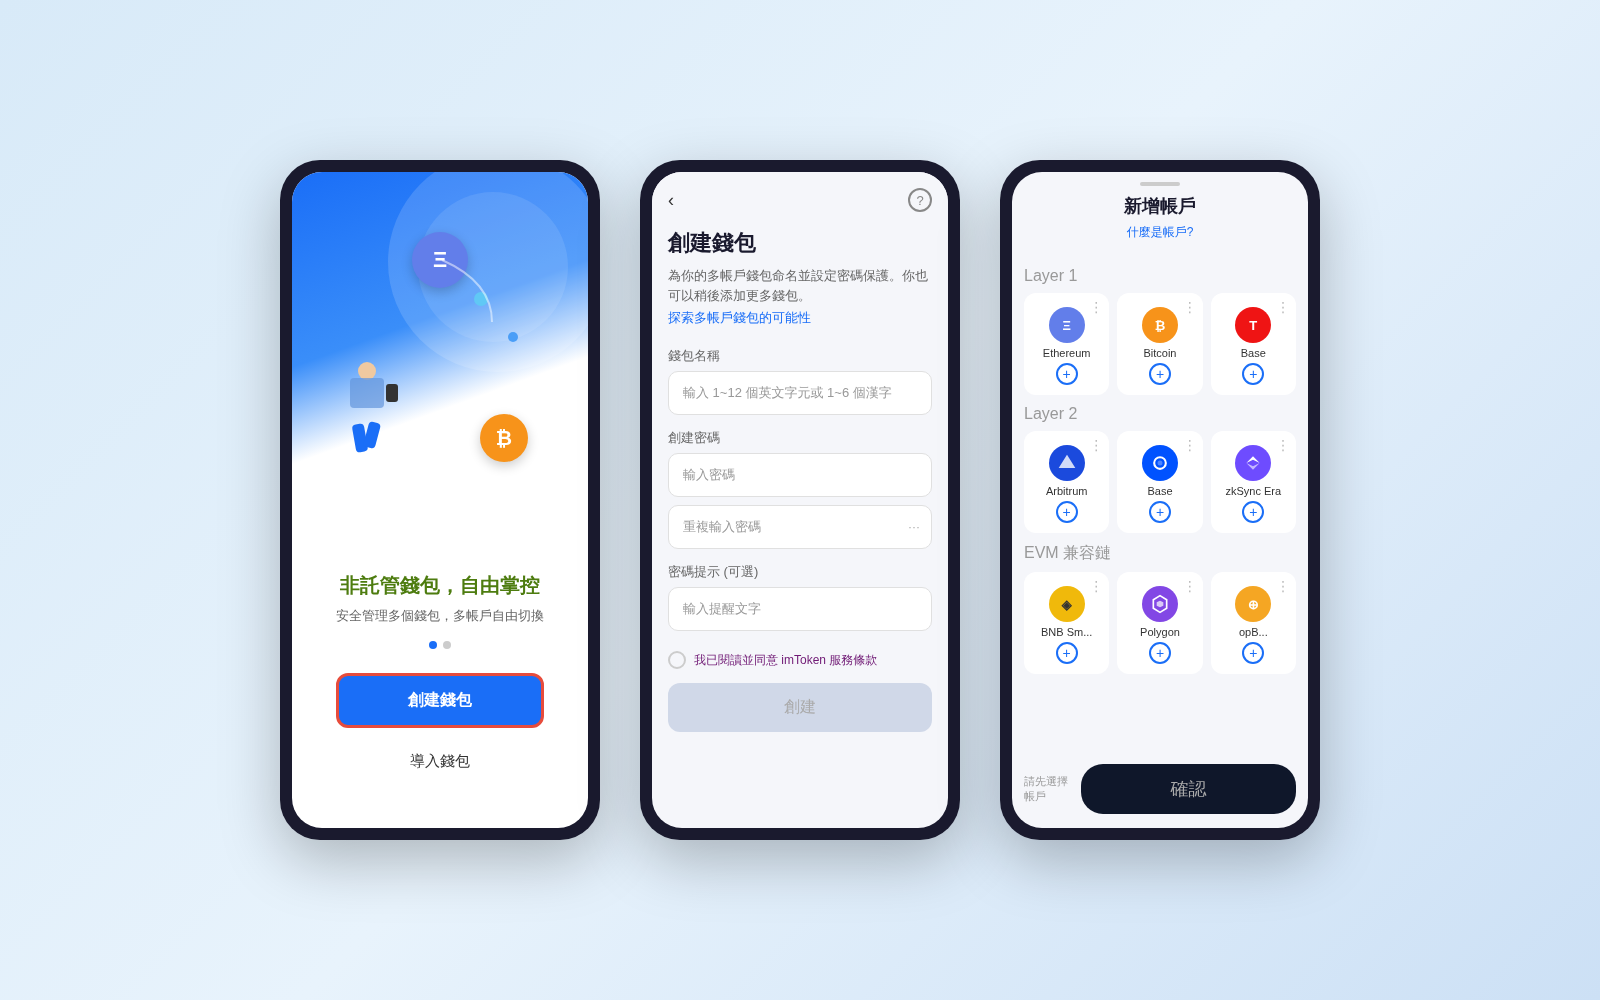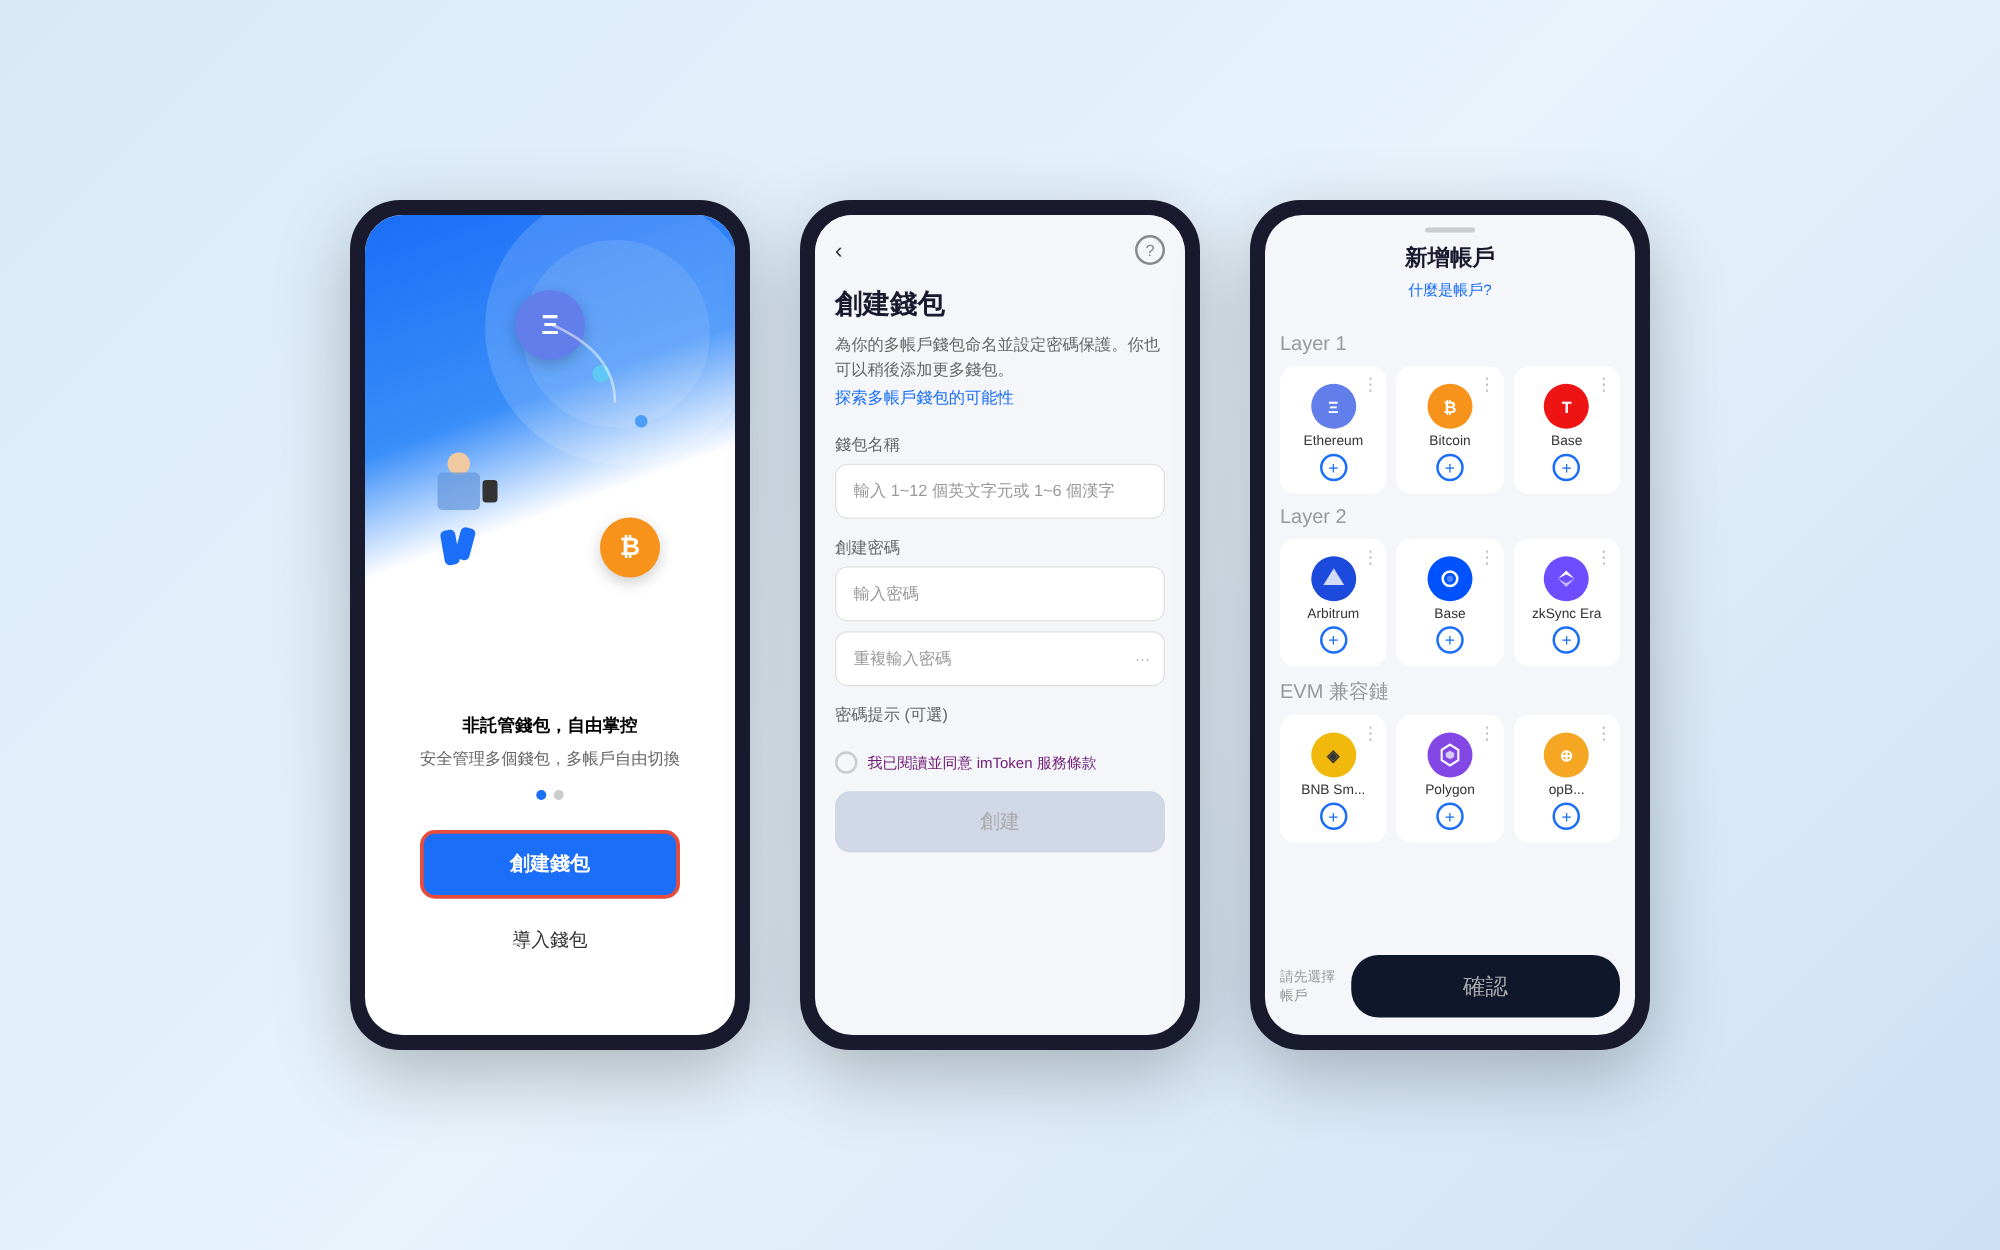--- a/index.html
+++ b/index.html
@@ -190,9 +190,9 @@
       gap: 8px;
     }
     .screen1-title {
-      font-size: 14px;
+      font-size: 20px;
       font-weight: 700;
-      color: #000000;
+      color: #4d7c0f;
       text-align: center;
     }
     .screen1-subtitle {

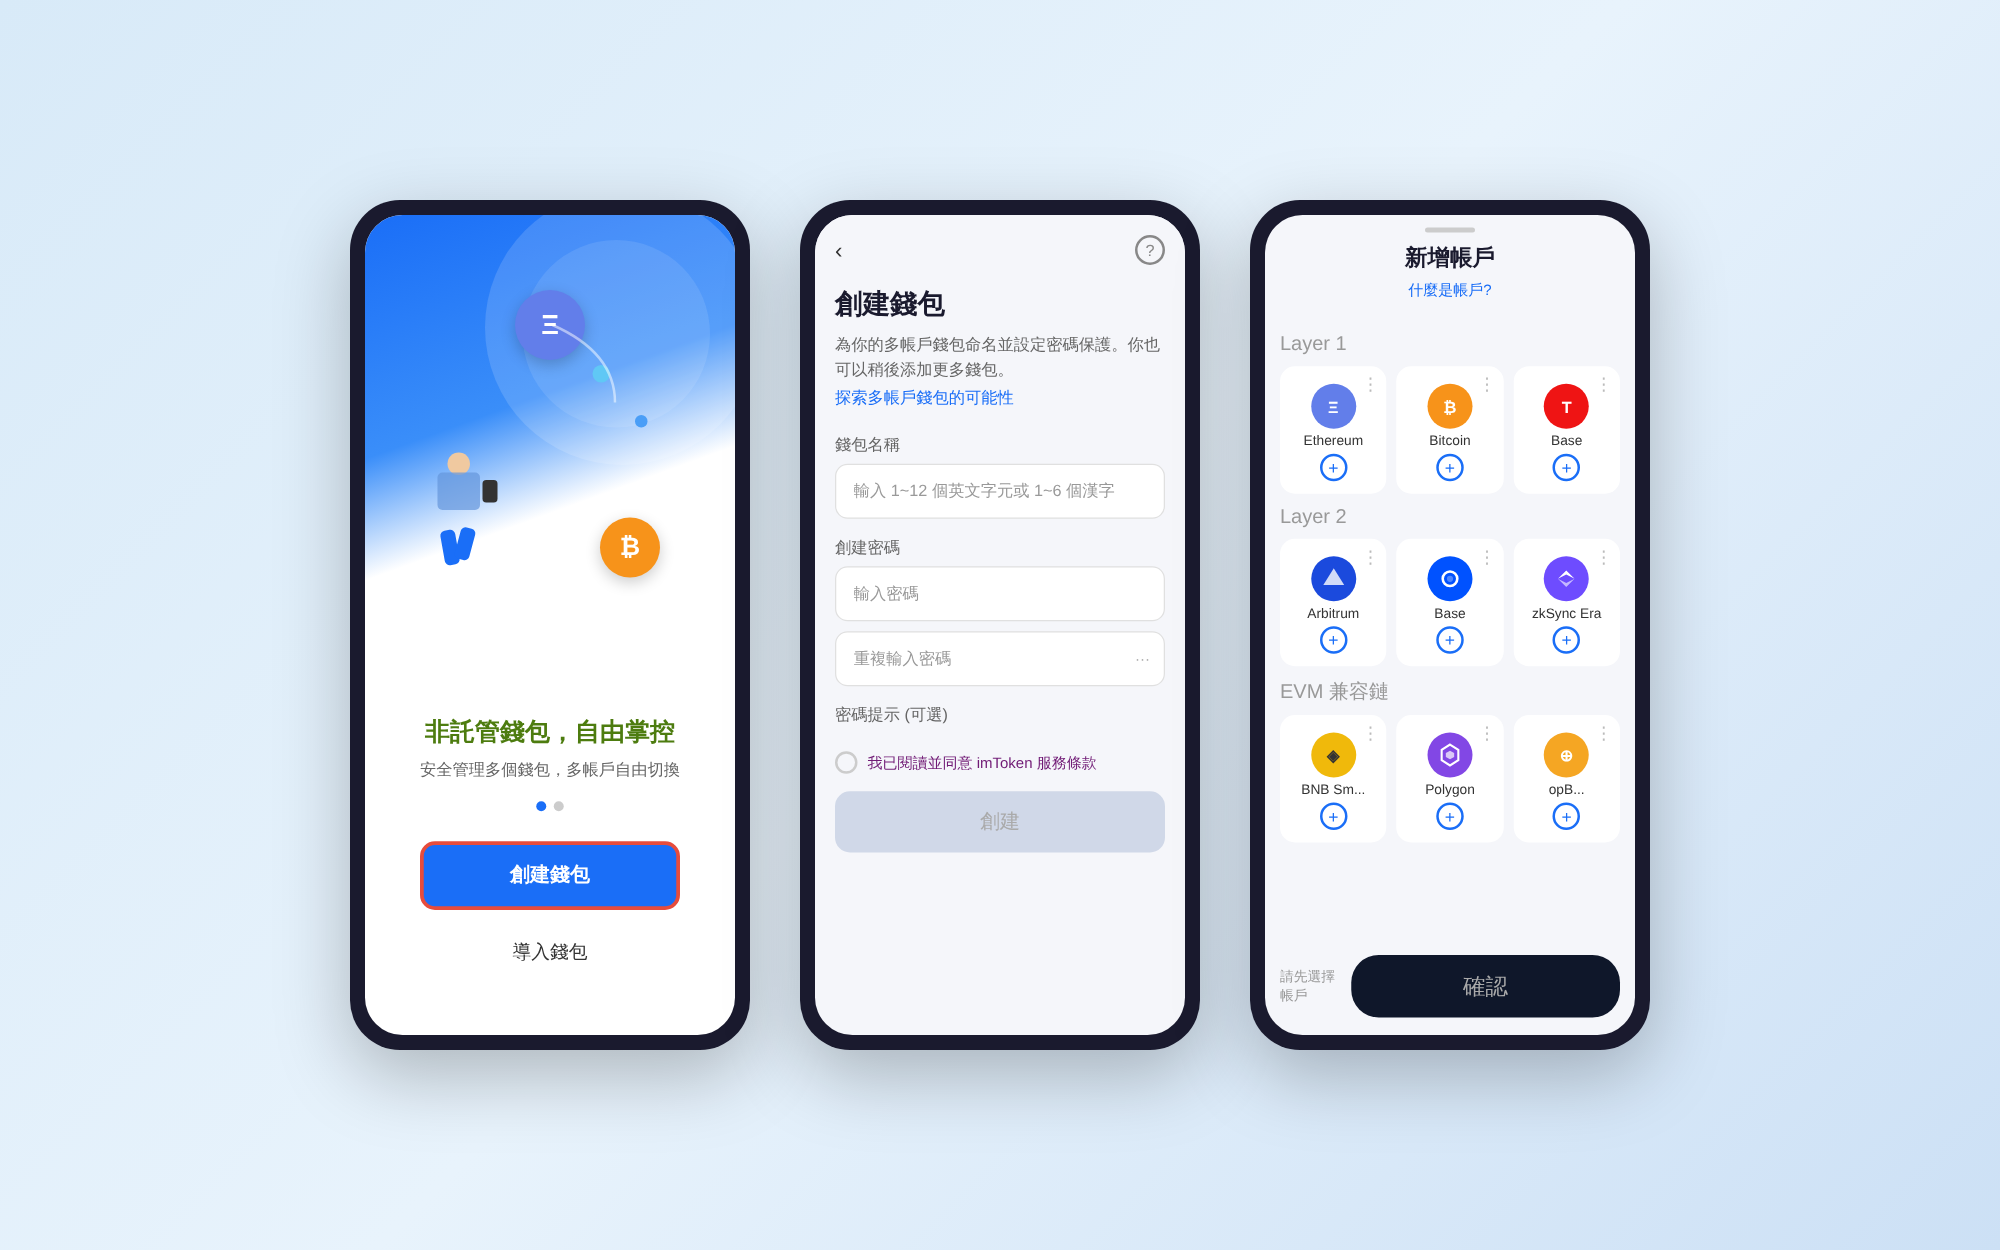--- a/index.html
+++ b/index.html
@@ -558,6 +558,7 @@
         </div>
 
         <div class="s2-label">密碼提示 (可選)</div>
+        <div class="s2-input">輸入提醒文字</div>
 
         <div class="s2-checkbox-row">
           <div class="s2-checkbox"></div>

